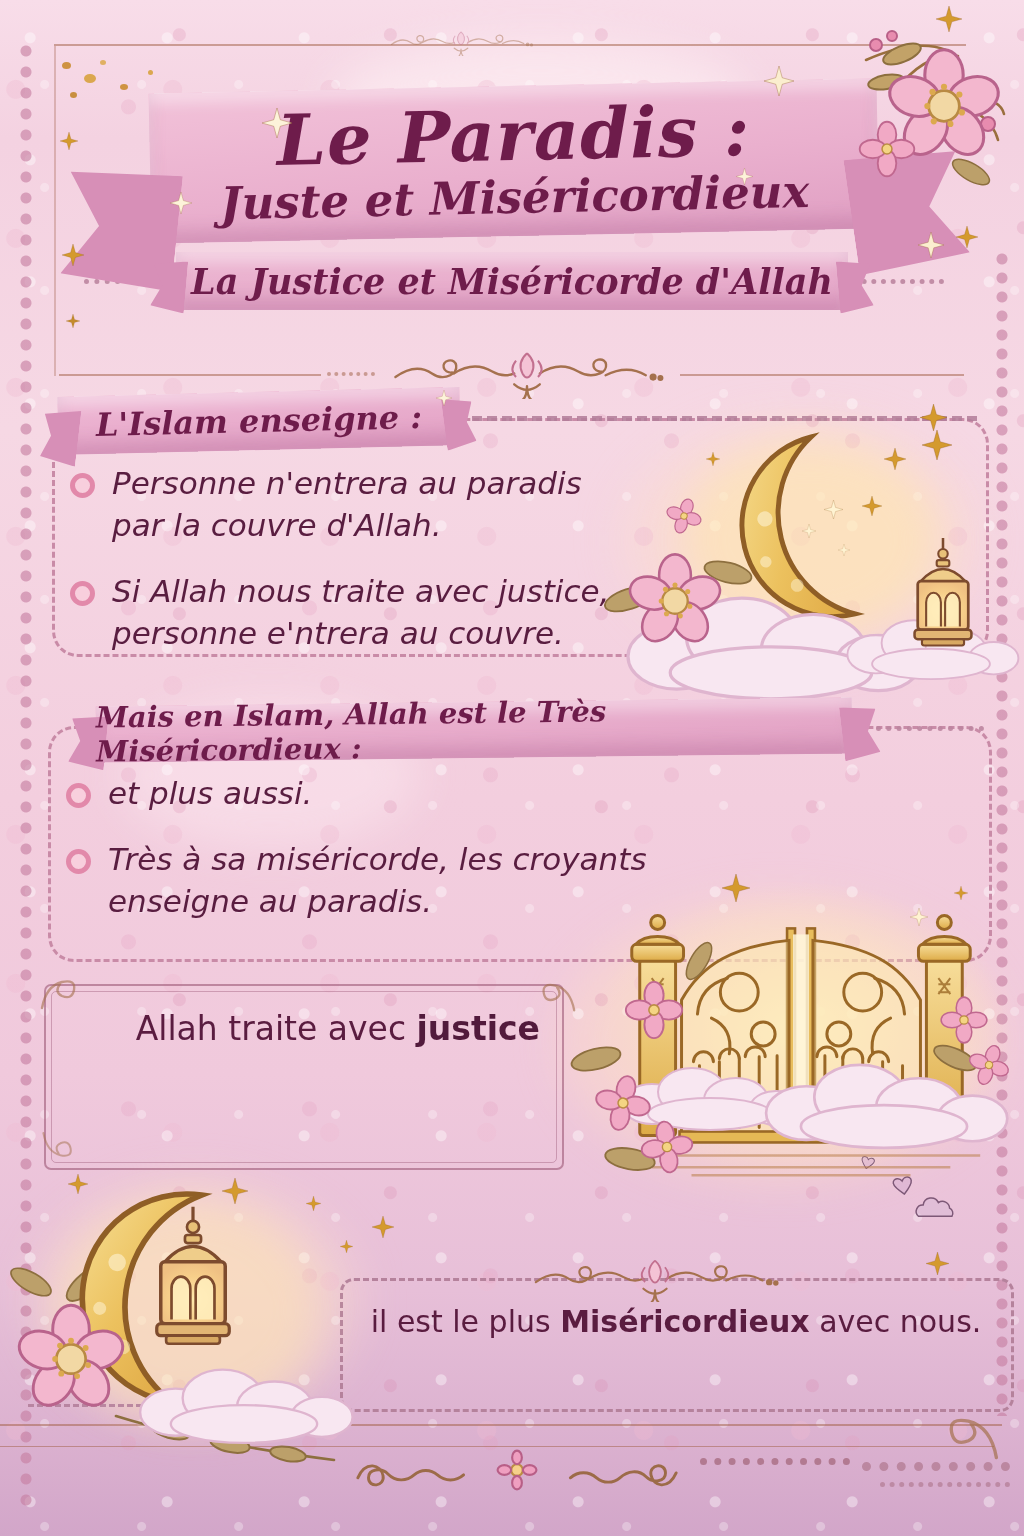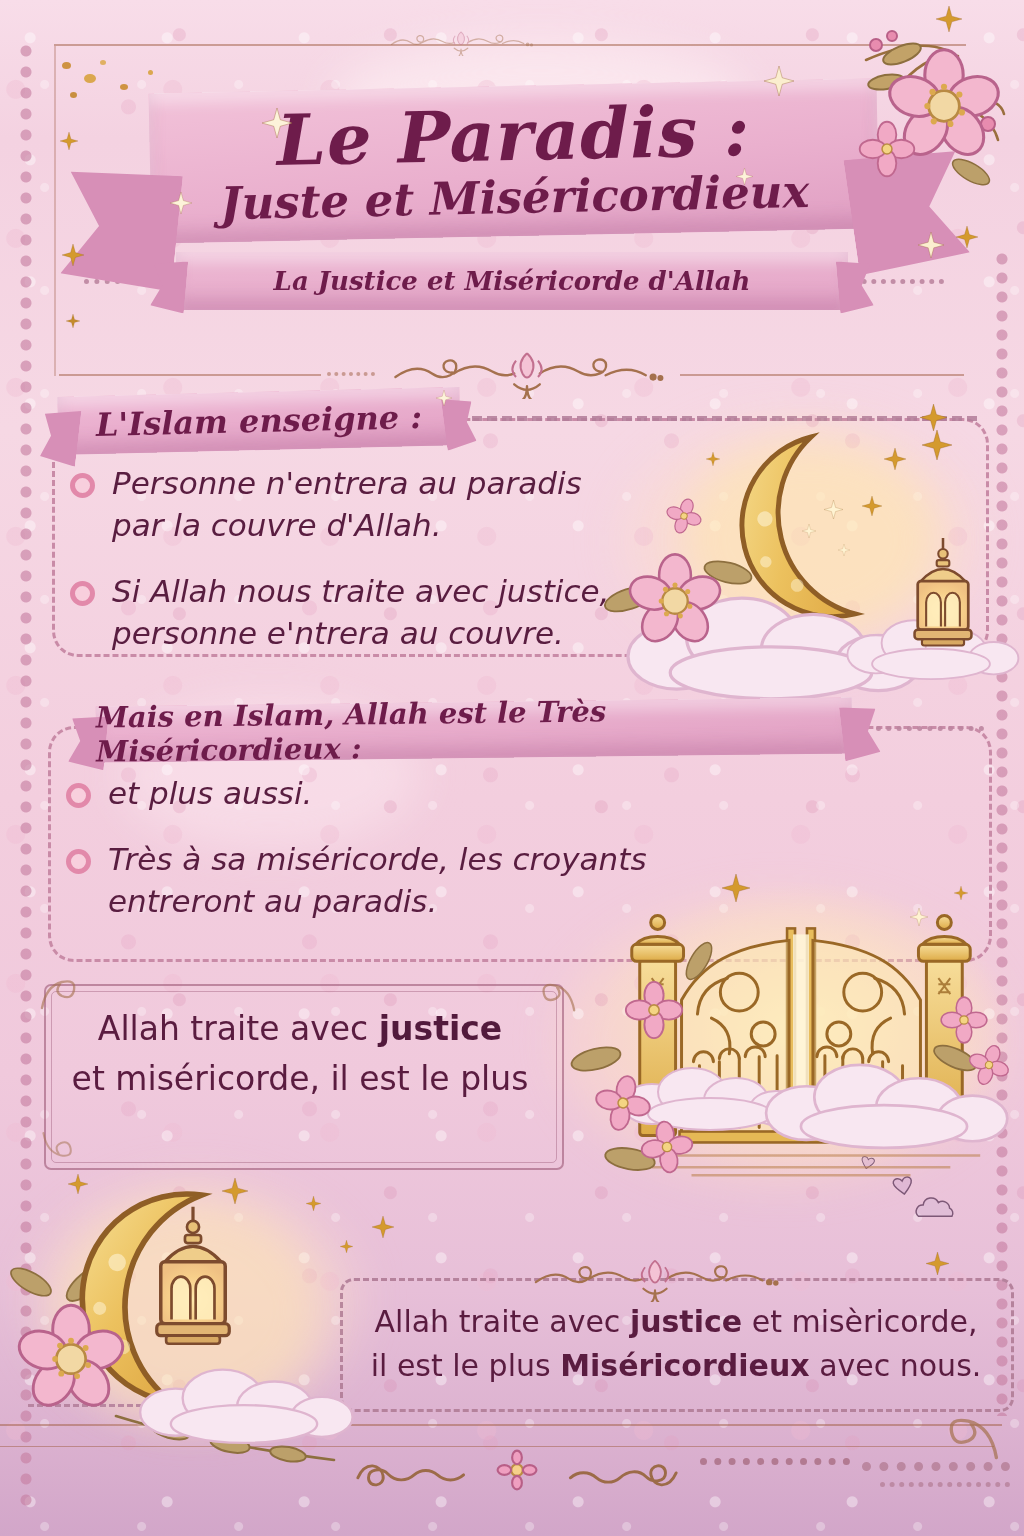--- a/index.html
+++ b/index.html
@@ -25,7 +25,7 @@
   .script{font-family:"DejaVu Serif",serif;font-style:italic;font-weight:700;color:#6e1c4b;}
   .title-l1{font-size:70px;line-height:1.04;letter-spacing:1px;}
   .title-l2{font-size:45px;line-height:1.1;}
-  .subtitle-t{font-size:26px;}
+  .subtitle-t{font-size:35px;}
   .hdr{font-size:32px;}
   .hdr2{font-size:29px;}
   

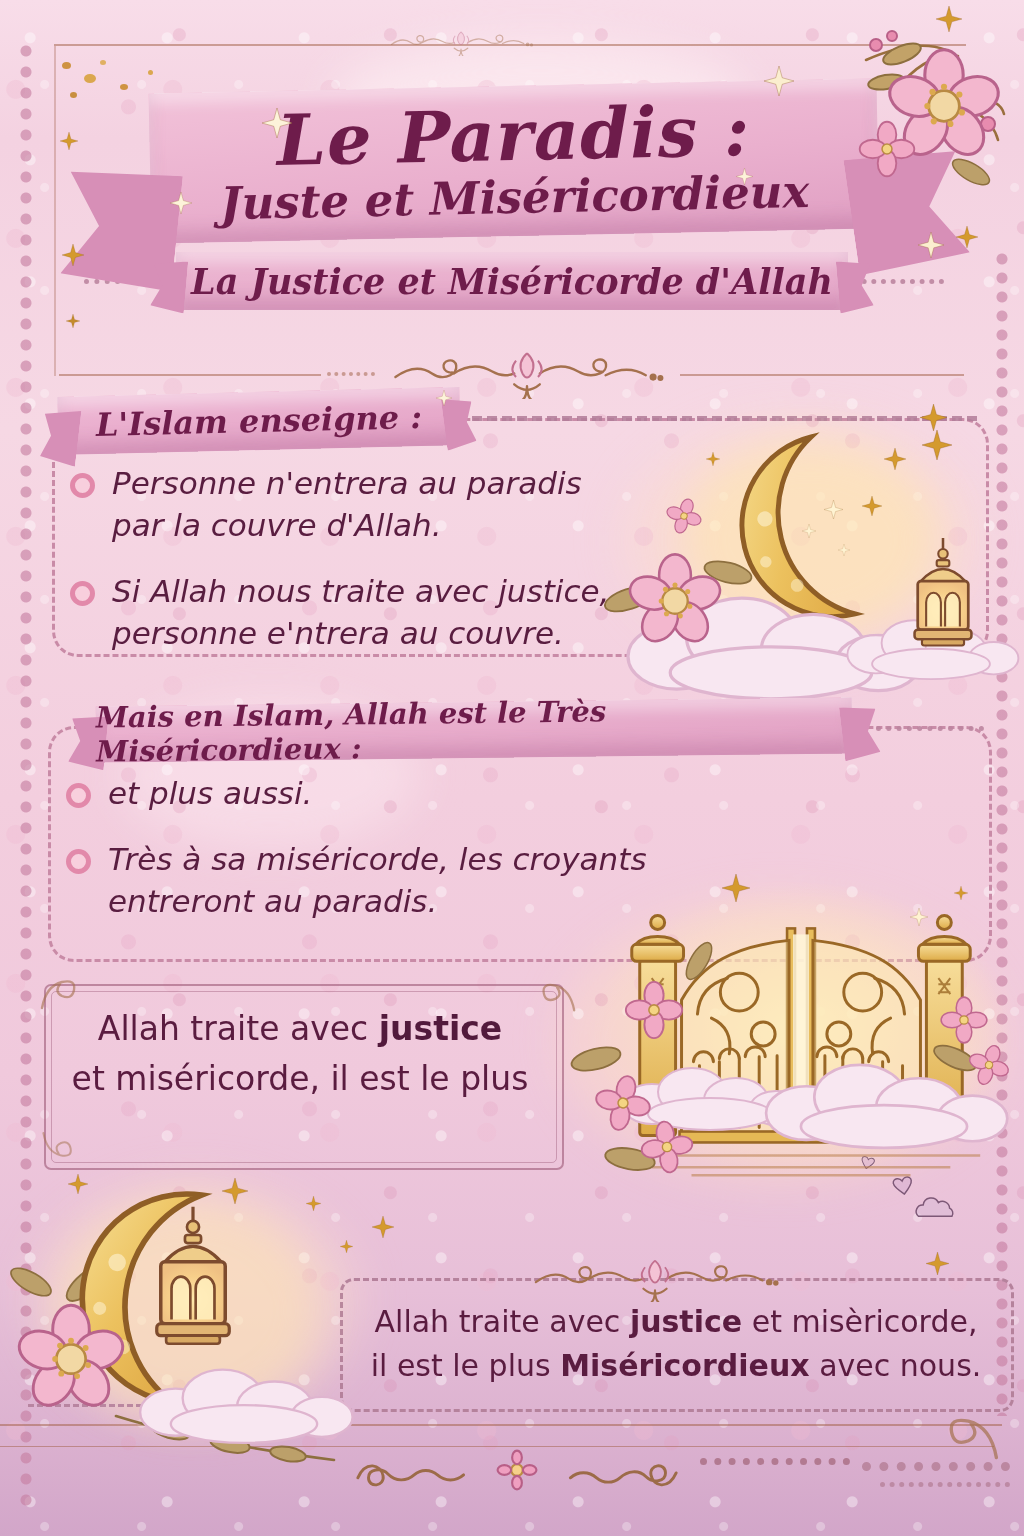--- a/index.html
+++ b/index.html
@@ -373,7 +373,7 @@
     <div class="bullet">
       <span class="ring"></span>
       <span class="bl">Très à sa miséricorde, les croyants</span>
-      <span class="bl">entreront au paradis.</span>
+      <span class="bl">enseigne au paradis.</span>
     </div>
   </div>
 

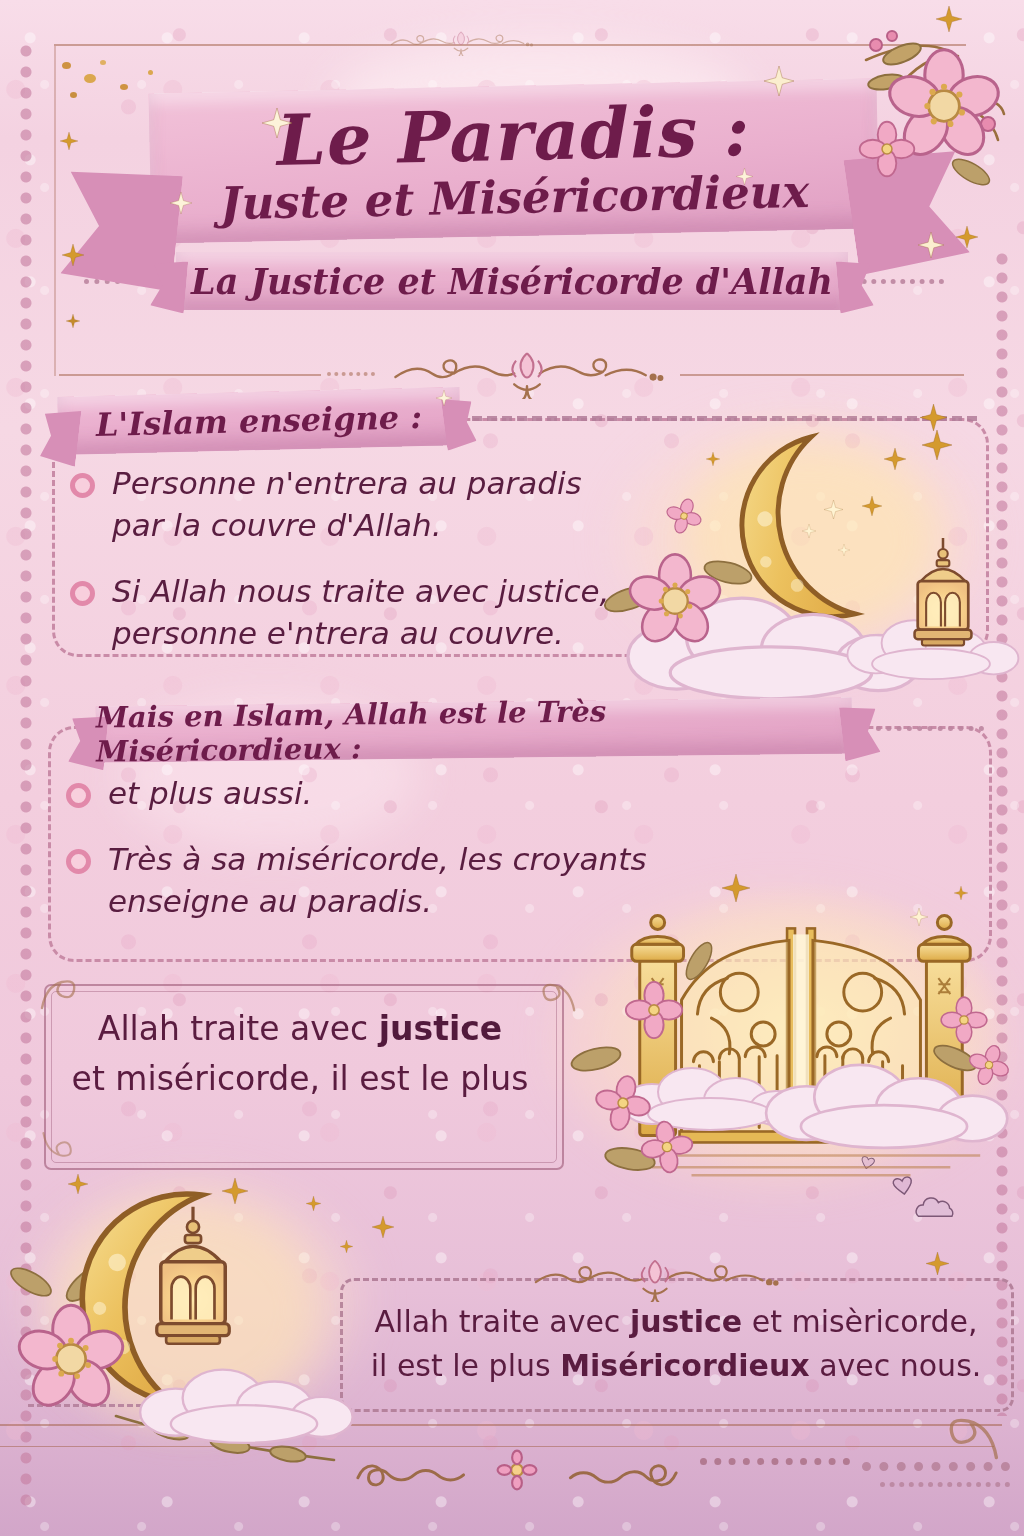--- a/index.html
+++ b/index.html
@@ -477,7 +477,7 @@
   <svg class="abs" style="left:40px;top:1128px;width:34px;height:34px;z-index:4;opacity:.5;transform:scale(1,-1);" viewBox="0 0 40 40">
       <use href="#sym-curl"></use>
     </svg>
-  <div class="abs boxtxt" style="left:60px;top:1004px;width:480px;">
+  <div class="abs boxtxt" style="left:60px;top:1004px;width:480px;text-align:right;">
     <div><span>Allah traite avec </span><b>justice</b></div>
     <div>et miséricorde, il est le plus</div>
   </div>

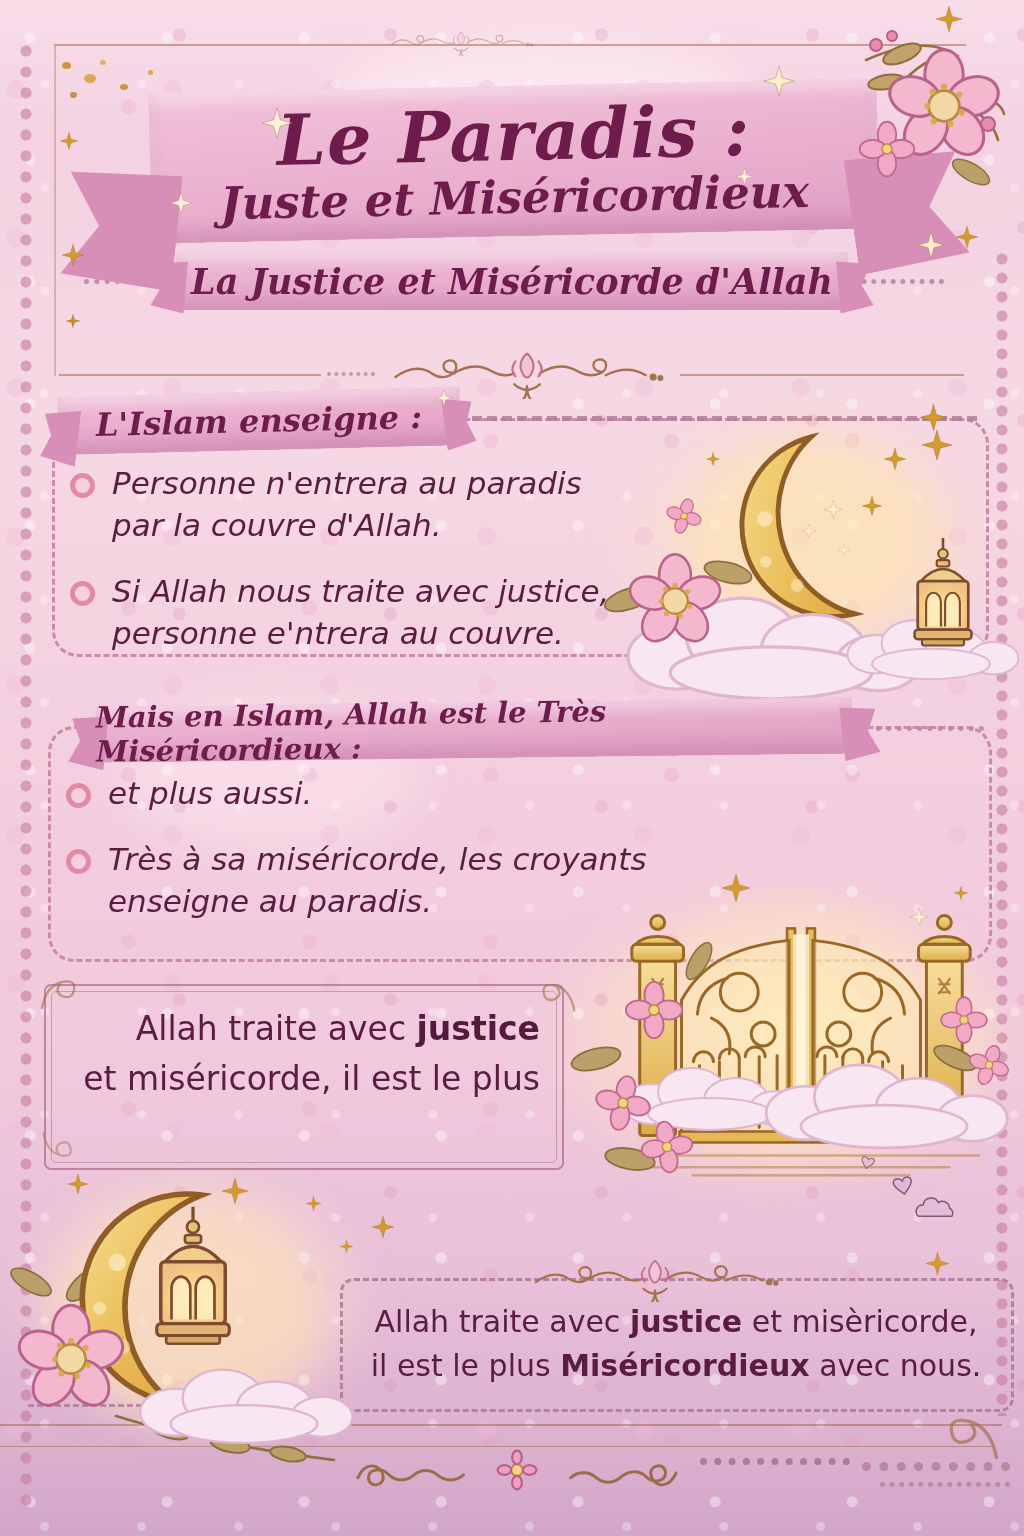--- a/index.html
+++ b/index.html
@@ -479,7 +479,6 @@
     </svg>
   <div class="abs boxtxt" style="left:60px;top:1004px;width:480px;text-align:right;">
     <div><span>Allah traite avec </span><b>justice</b></div>
-    <div>et miséricorde, il est le plus</div>
   </div>
 
   <div class="abs glow" style="left:60px;top:1200px;width:260px;height:220px;background:rgba(255,232,175,.5);"></div>

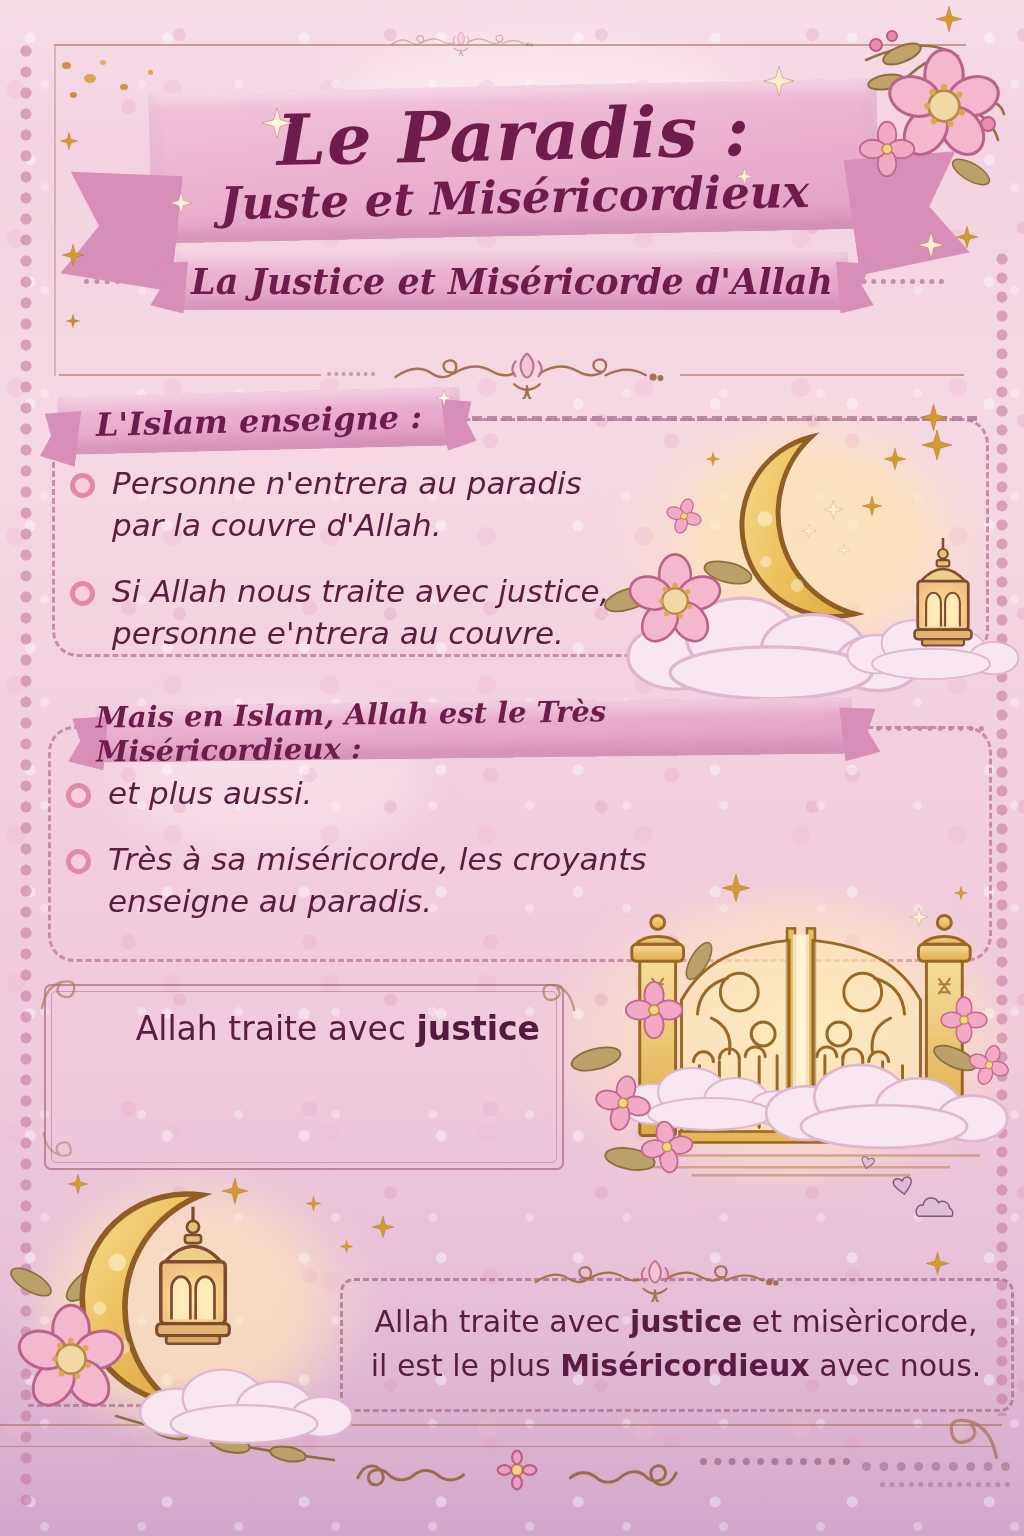--- a/index.html
+++ b/index.html
@@ -541,7 +541,6 @@
       <use href="#sym-flourish"></use>
     </svg>
   <div class="abs foot-txt" style="left:356px;top:1300px;width:640px;">
-    <div><span>Allah traite avec </span><b>justice</b><span> et misèricorde,</span></div>
     <div><span>il est le plus </span><b>Miséricordieux</b><span> avec nous.</span></div>
   </div>
 

